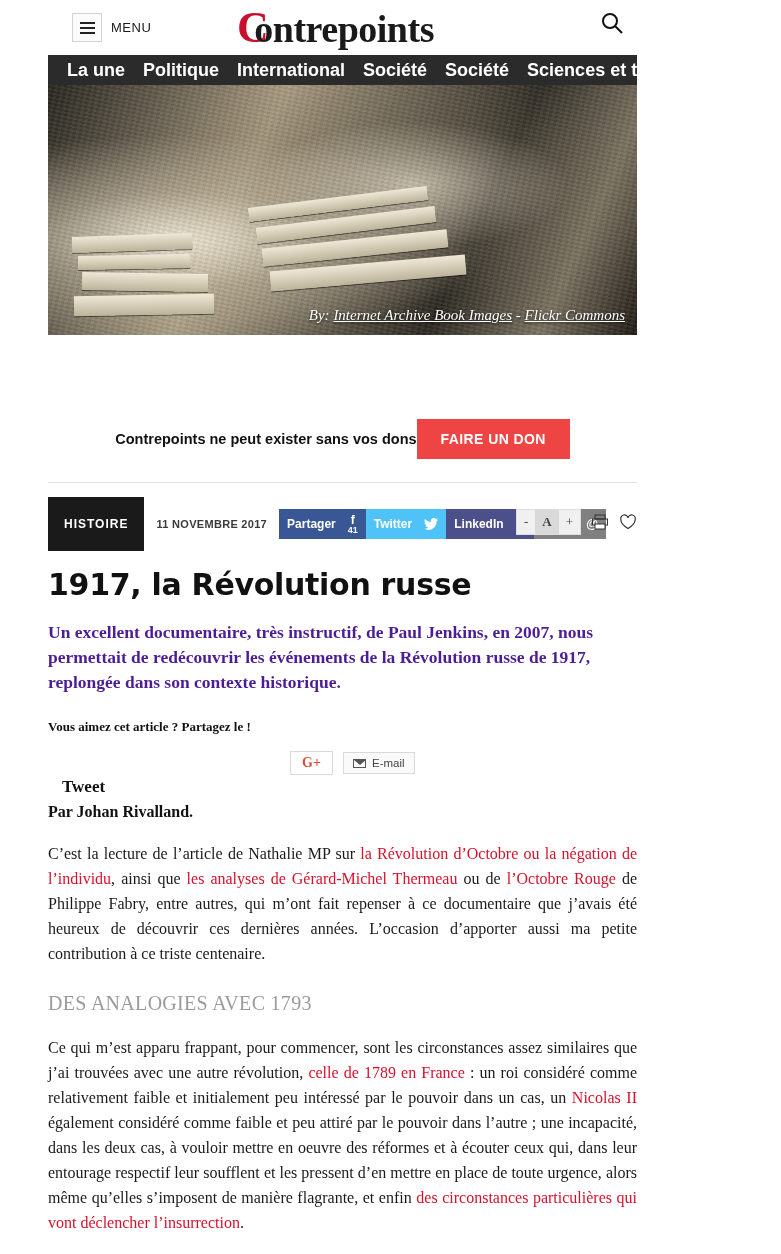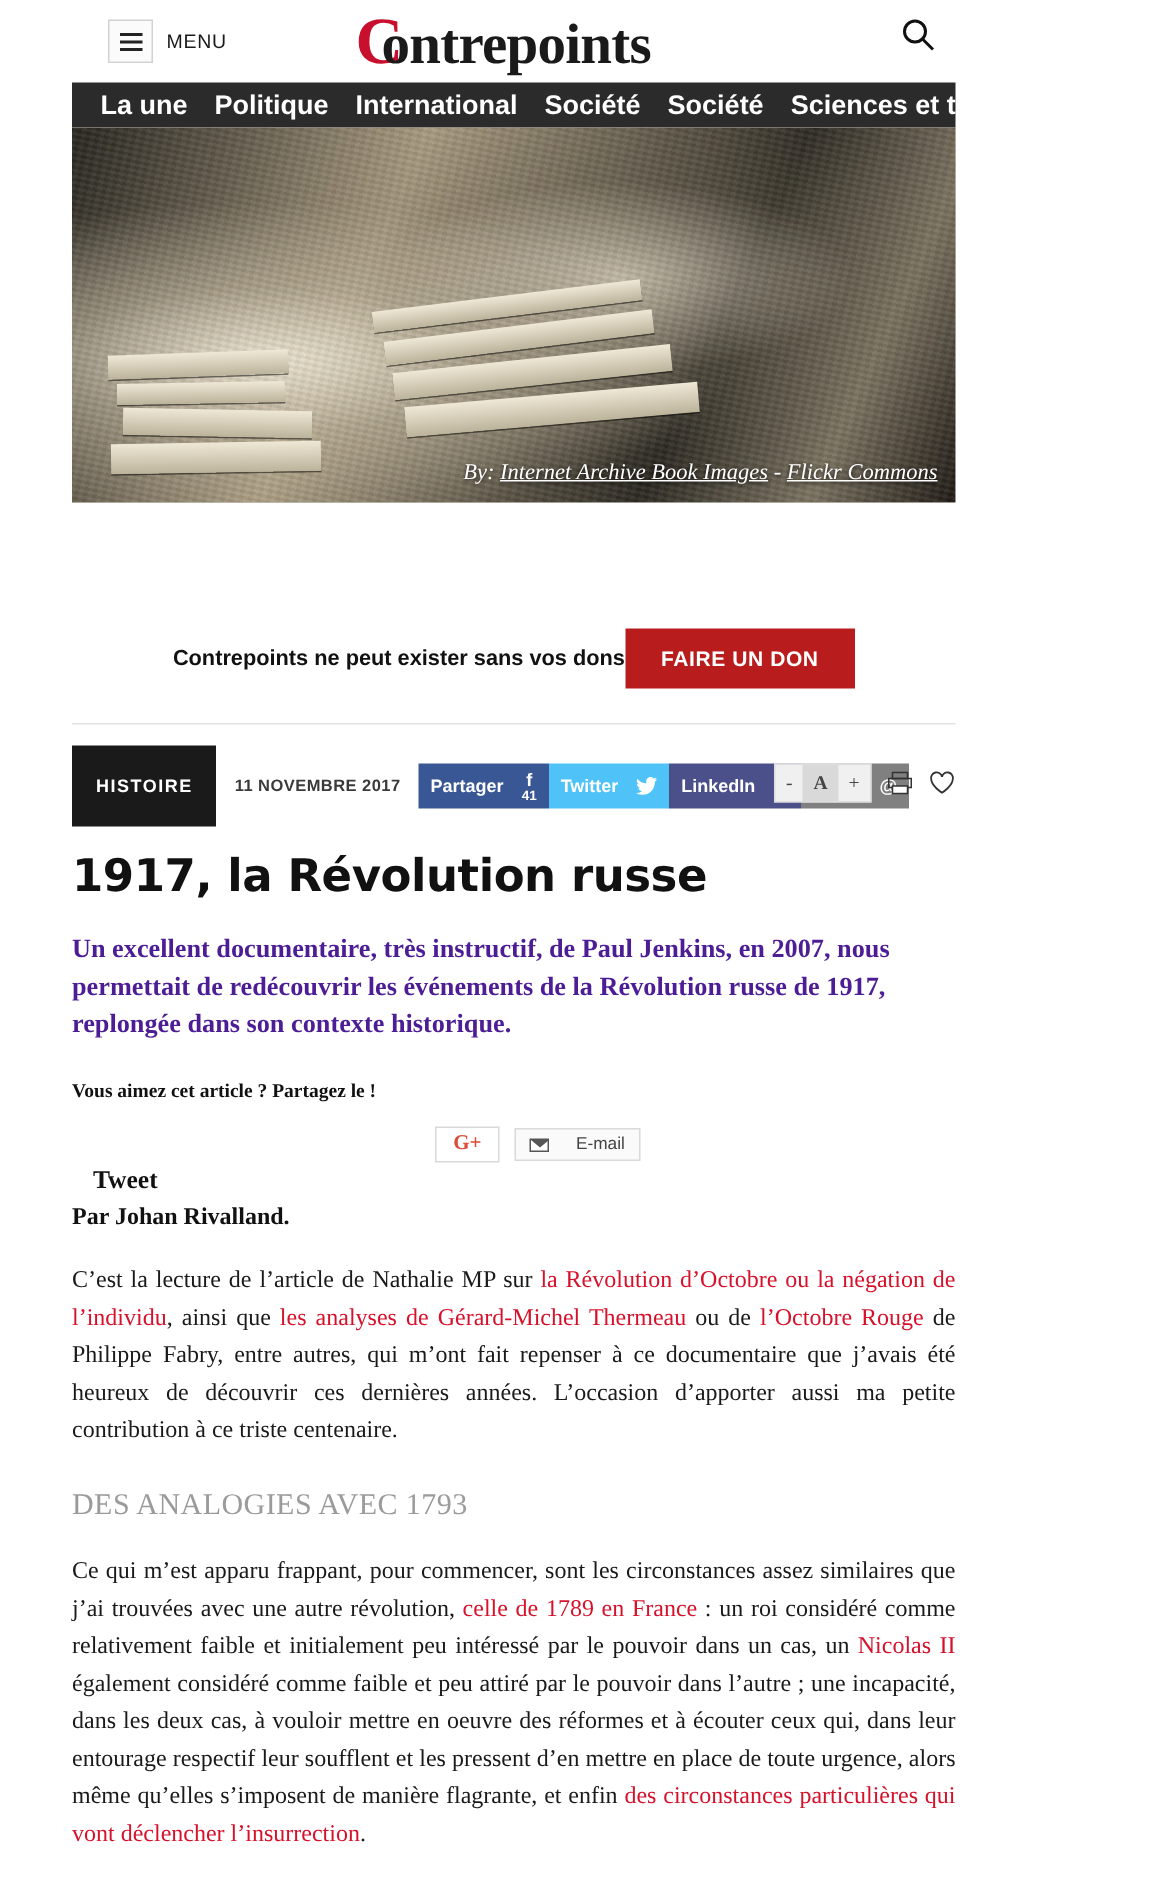--- a/index.html
+++ b/index.html
@@ -139,7 +139,7 @@
   }
   .donate-text b { font-weight: 700; }
   .donate-btn {
-    background: #b91c1c;
+    background: #ef4444;
     color: #fff;
     font-size: 14px;
     font-weight: 700;

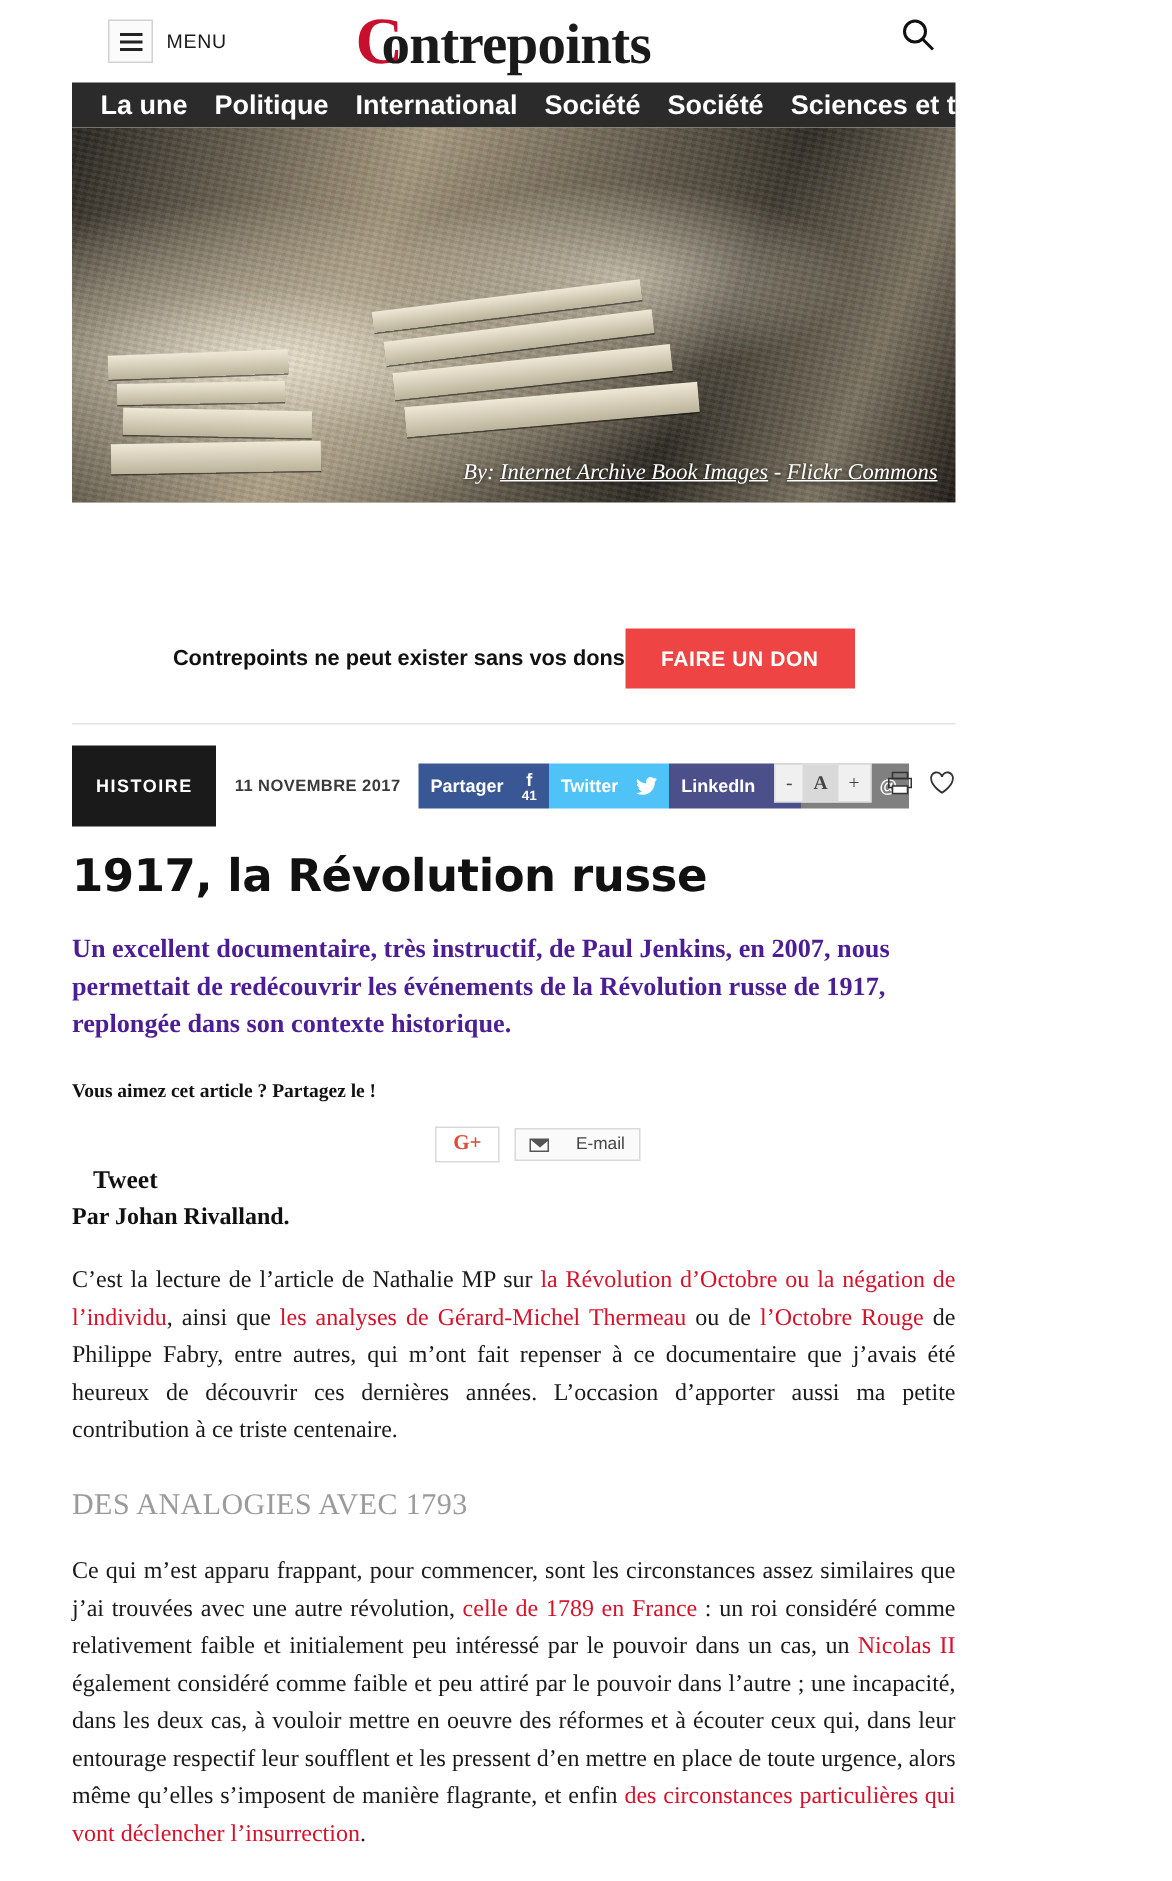--- a/index.html
+++ b/index.html
@@ -261,7 +261,7 @@
     color: #444;
     font-size: 11.5px;
     padding: 4px 9px;
-    display: flex; align-items: center; gap: 18px;
+    display: flex; align-items: center; gap: 6px;
   }
   .env {
     width: 13px; height: 9px; border: 1px solid #555;

